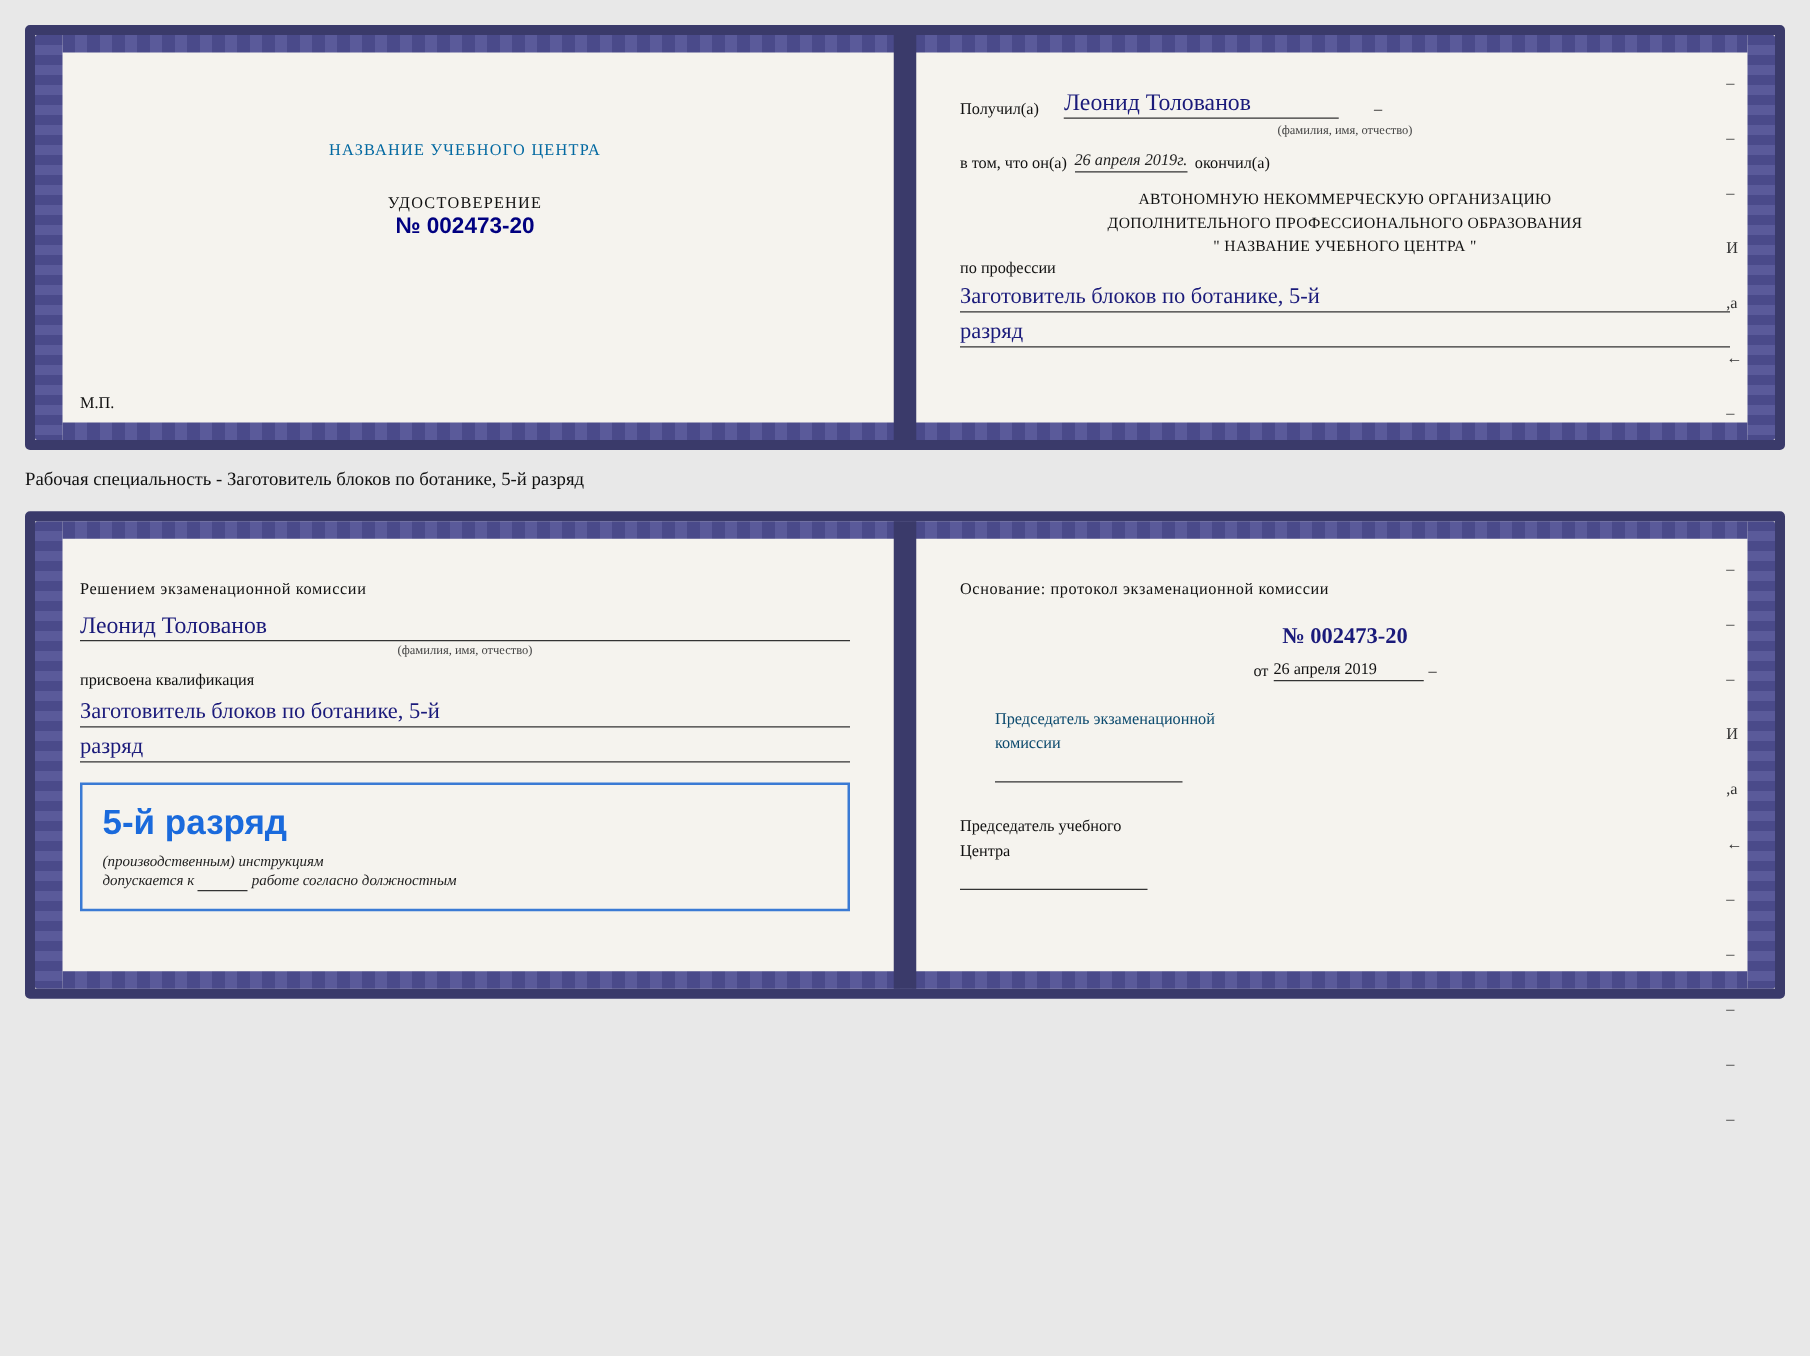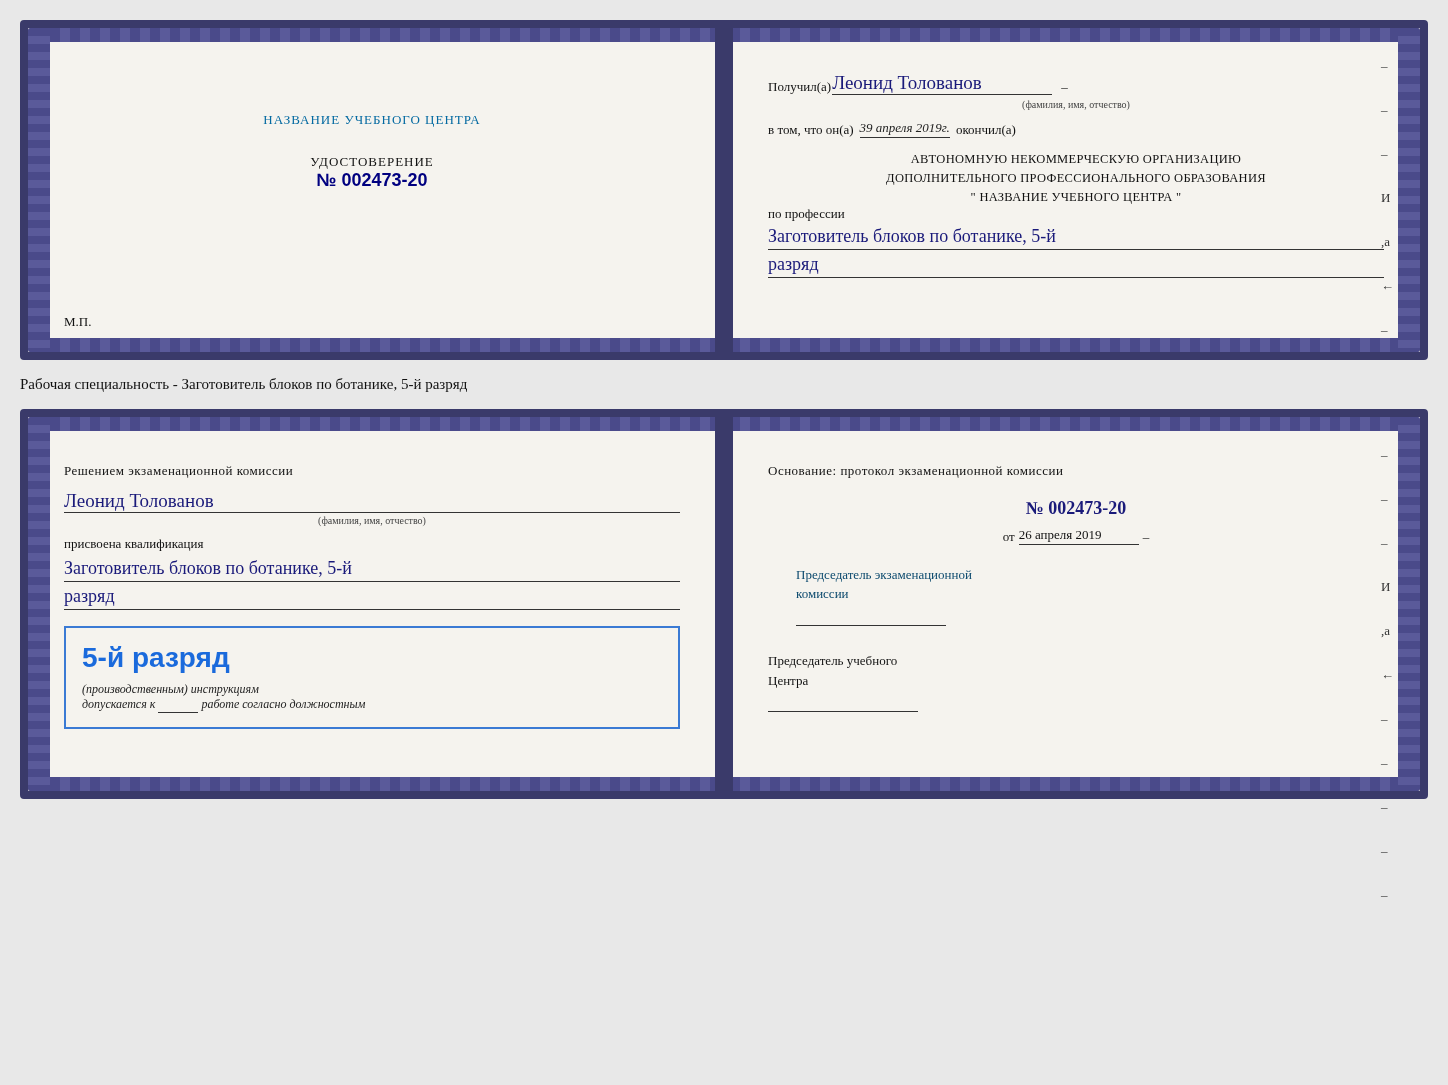--- a/index.html
+++ b/index.html
@@ -194,7 +194,7 @@
       margin-bottom: 4px;
       display: flex;
       align-items: flex-end;
-      gap: 1px;
+      gap: 20px;
     }
 
     .poluchil-text {

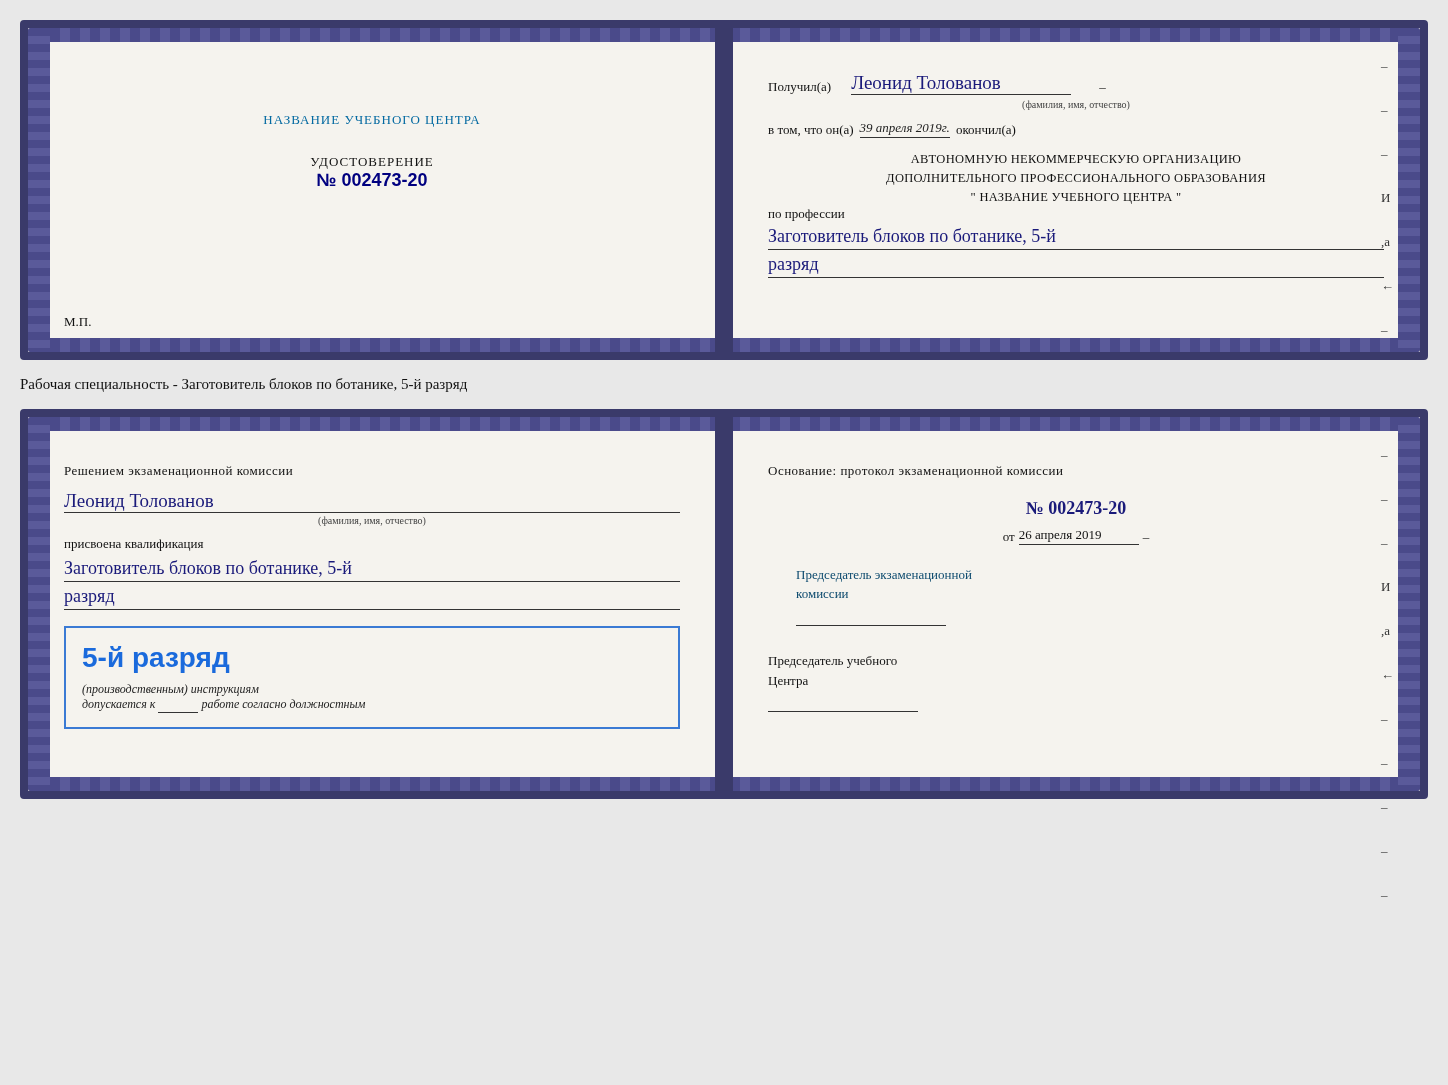--- a/index.html
+++ b/index.html
@@ -432,7 +432,7 @@
 
         <div class="vtom-line">
           <span>в том, что он(а)</span>
-          <span class="handwritten-date">39 апреля 2019г.</span>
+          <span class="handwritten-date">26 апреля 2019г.</span>
           <span>окончил(а)</span>
         </div>
 

